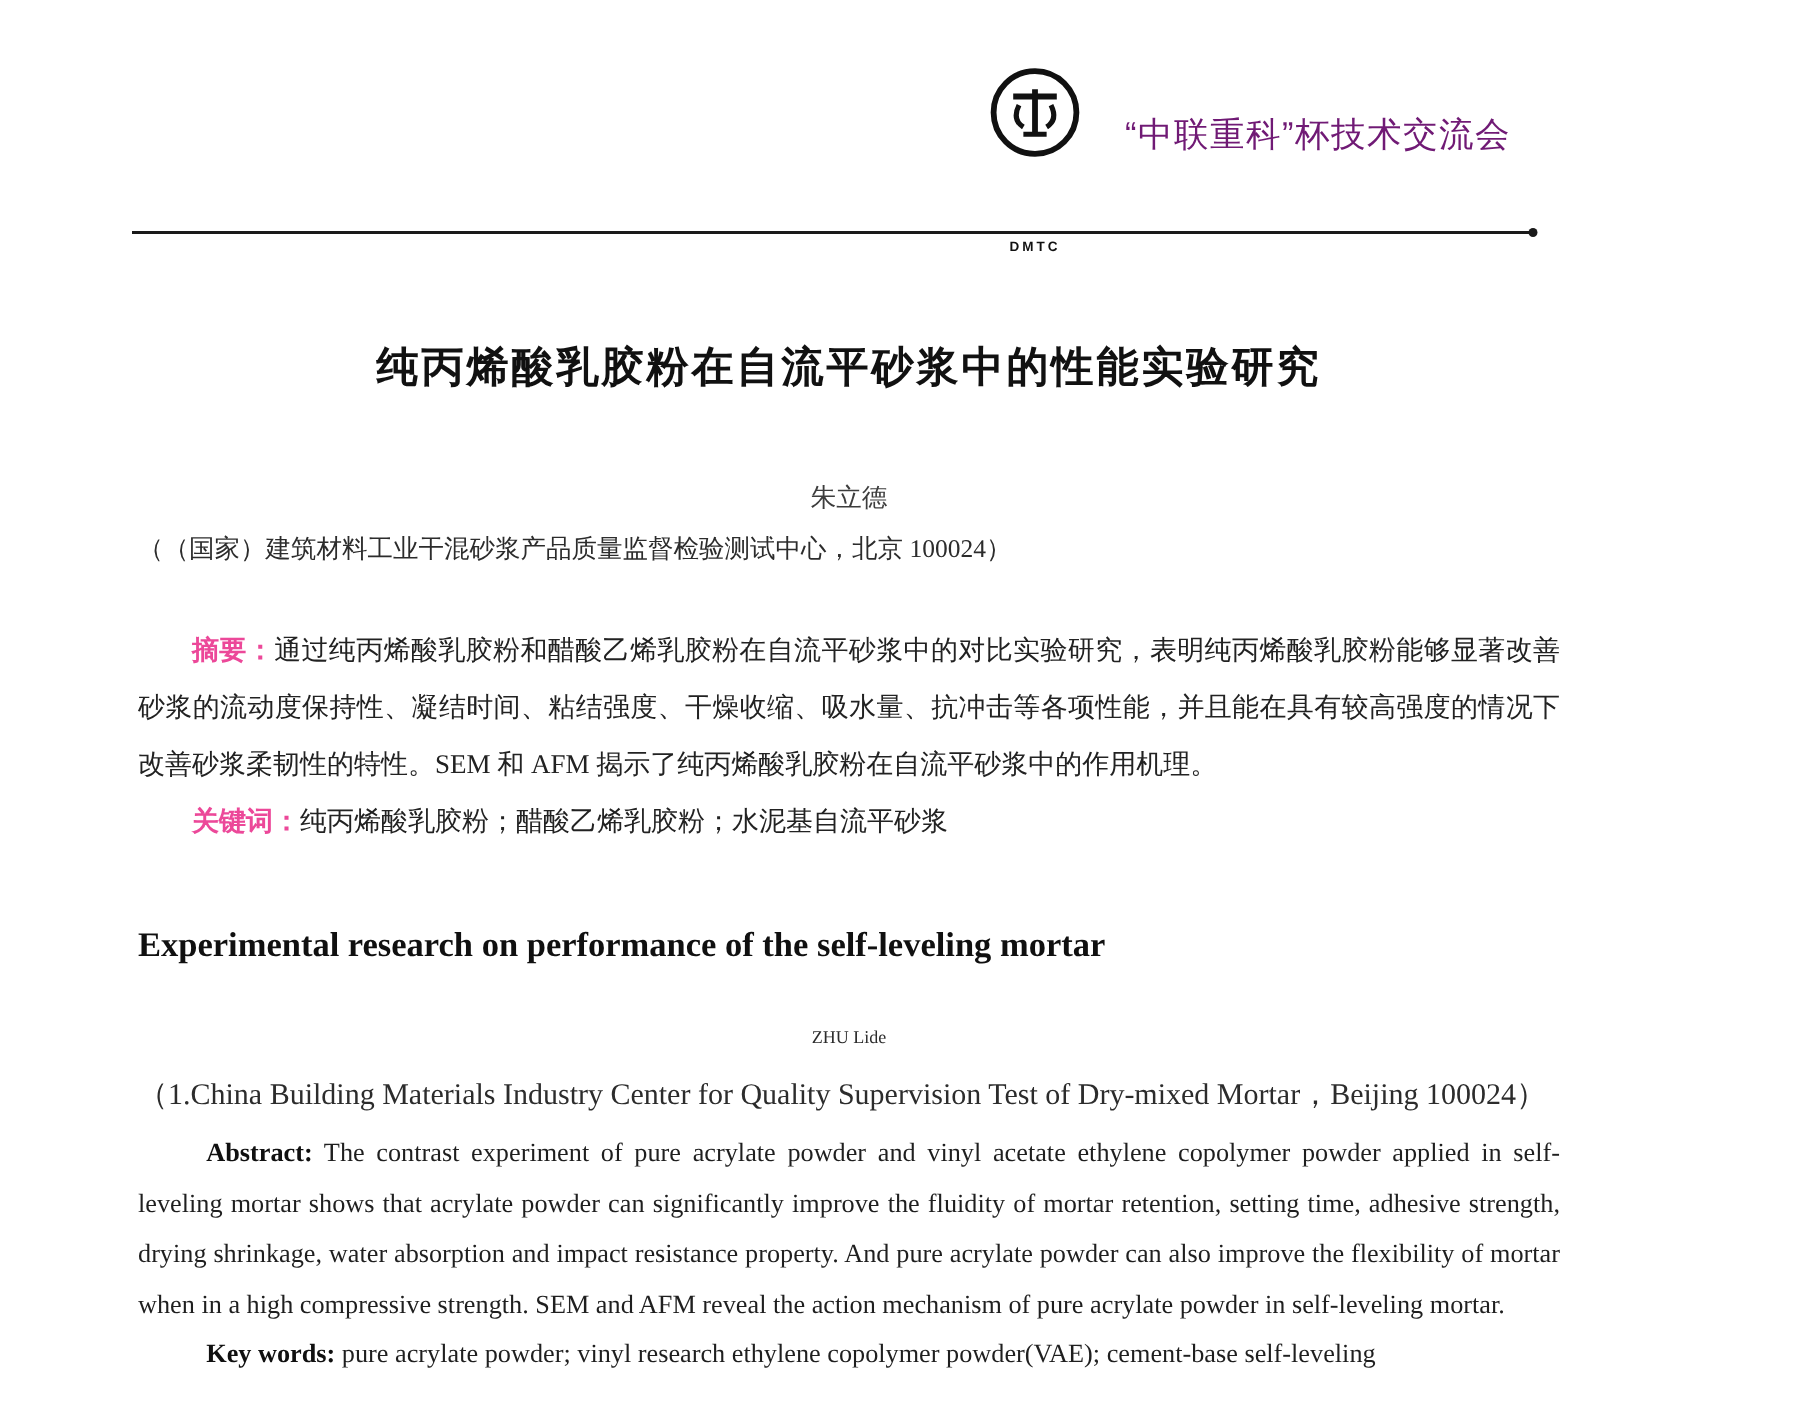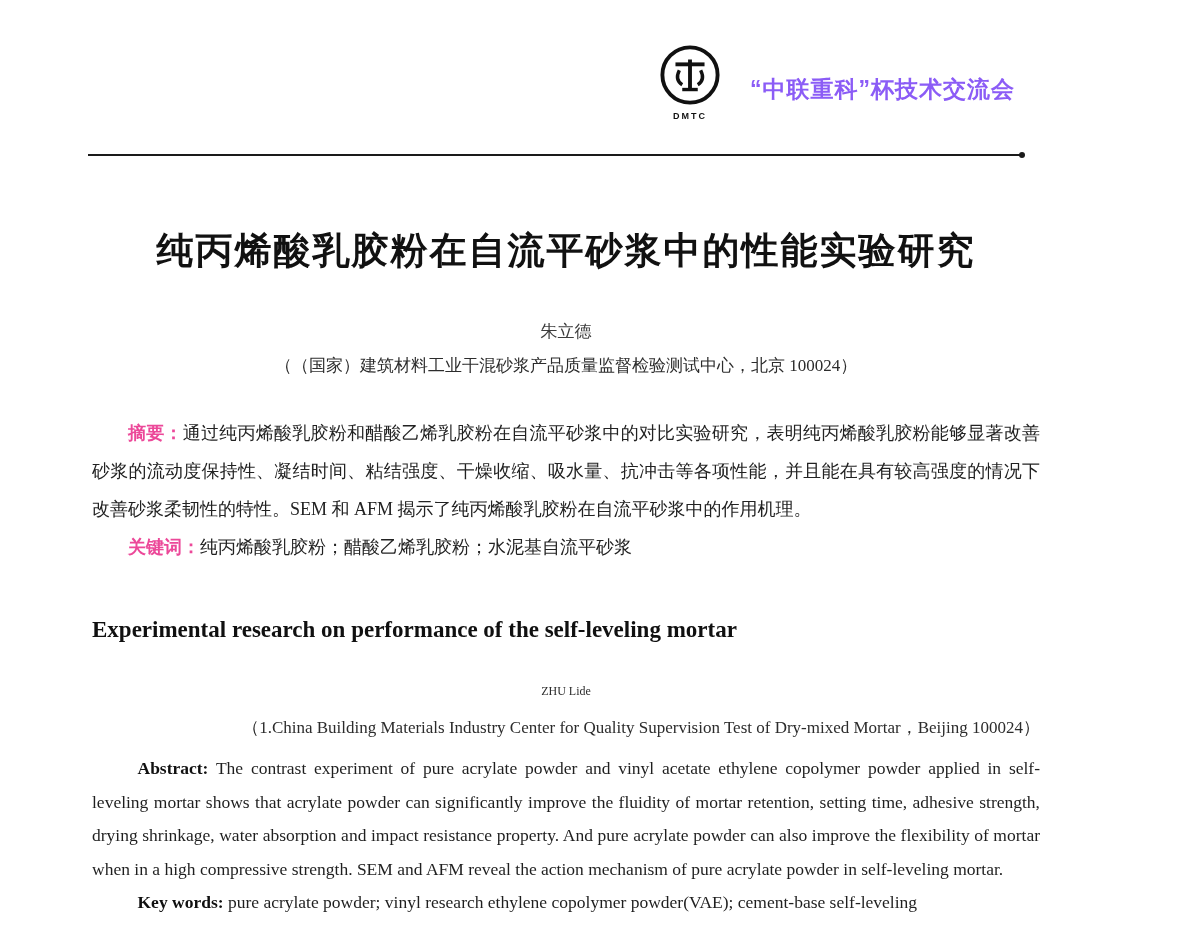--- a/index.html
+++ b/index.html
@@ -40,10 +40,10 @@
   .event-title {
     font-family: "Liberation Sans", "DejaVu Sans", sans-serif;
     font-size: 23px;
-    font-weight: 700;
+    font-weight: 400;
     letter-spacing: 1px;
     margin-top: 30px;
-    color: #8b5cf6;
+    color: #701a75;
     white-space: nowrap;
   }
 

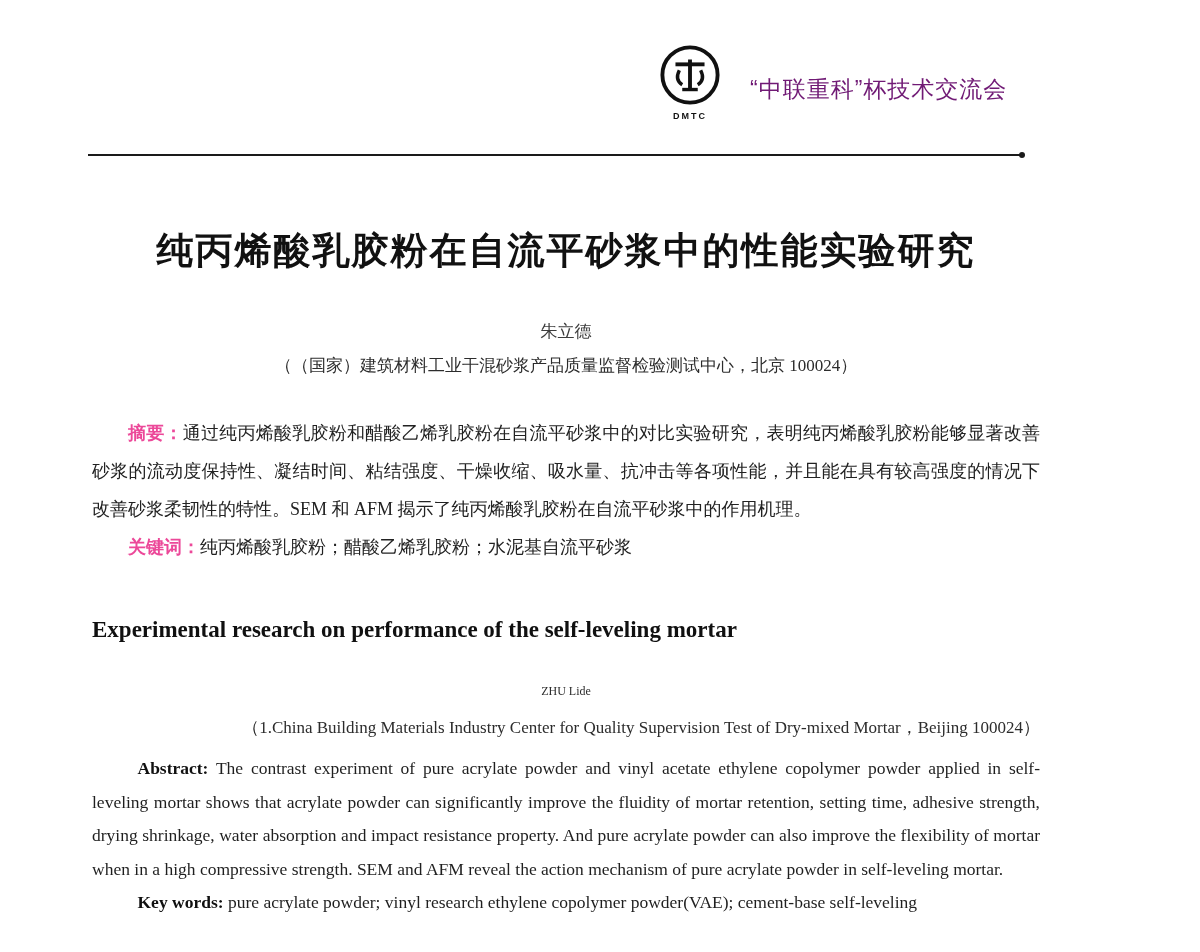--- a/index.html
+++ b/index.html
@@ -28,6 +28,7 @@
     flex-direction: column;
     align-items: center;
     width: 68px;
+    gap: 47px;
   }
   .logo-caption {
     font-family: "Liberation Sans", "DejaVu Sans", sans-serif;

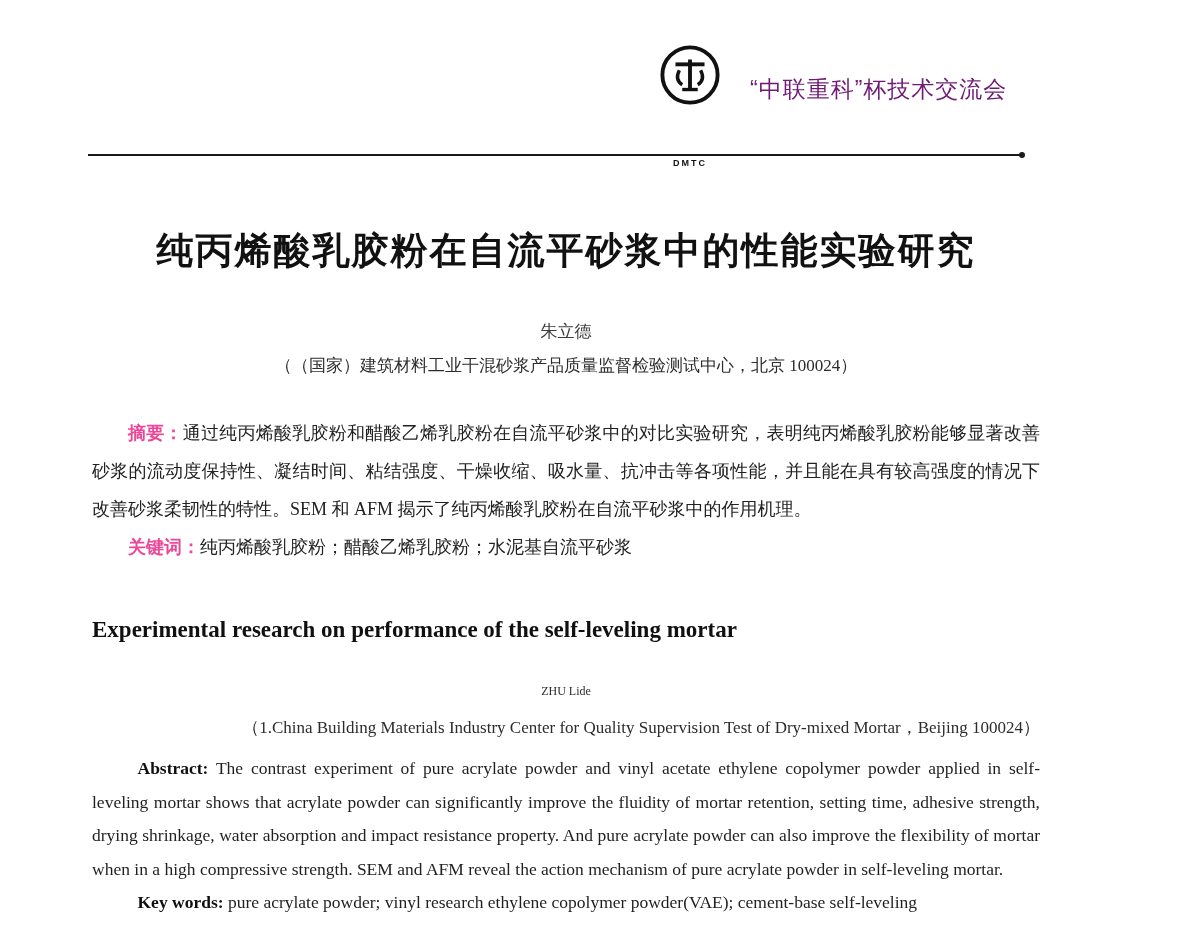--- a/index.html
+++ b/index.html
@@ -75,7 +75,7 @@
     text-align: center;
     font-family: "Liberation Sans", "DejaVu Sans", sans-serif;
     font-weight: 700;
-    font-size: 37px;
+    font-size: 28px;
     letter-spacing: 2px;
     color: #111;
   }

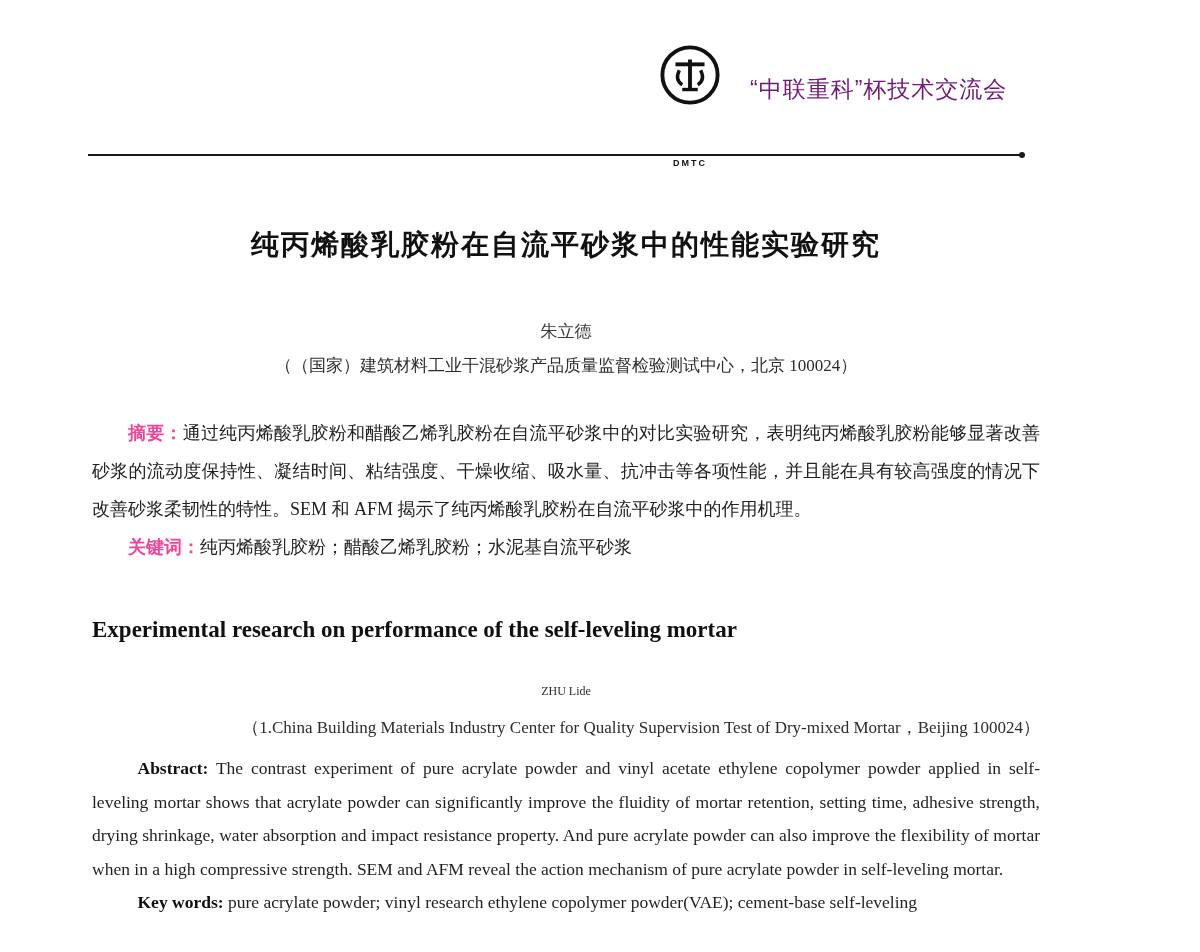--- a/index.html
+++ b/index.html
@@ -80,7 +80,7 @@
     color: #111;
   }
   .cn-author { top: 320px; text-align: center; font-size: 17px; color: #3d3d3d; }
-  .cn-affil  { top: 354px; text-align: center; font-size: 17px; color: #2c2c2c; font-family: Liberation Serif, serif; }
+  .cn-affil  { top: 354px; font-size: 17px; color: #2c2c2c; font-family: Liberation Serif, serif; }
 
   .cn-abstract { top: 414px; font-size: 18px; line-height: 38px; text-align: justify; color: #222; }
   .cn-abstract p { margin: 0; text-indent: 2em; }

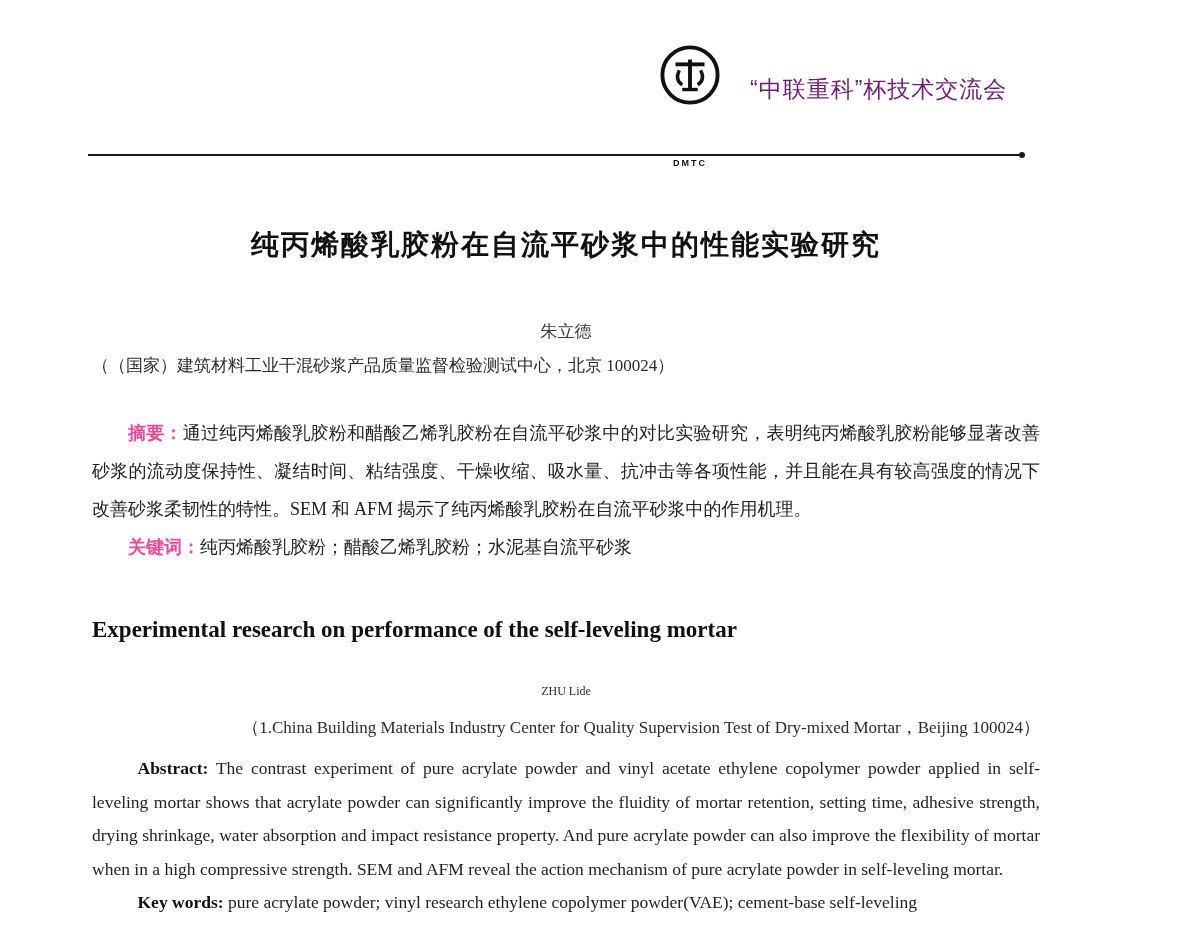--- a/index.html
+++ b/index.html
@@ -99,7 +99,7 @@
     color: #101010;
   }
   .en-author { top: 684px; text-align: center; font-size: 12px; color: #2c2c2c; }
-  .en-affil  { top: 716px; text-align: right; font-size: 17px; color: #2c2c2c; white-space: nowrap; }
+  .en-affil  { top: 716px; text-align: left; font-size: 20px; color: #2c2c2c; white-space: nowrap; }
 
   .en-abstract { top: 752px; font-size: 17.5px; line-height: 33.5px; text-align: justify; color: #1f1f1f; }
   .en-abstract p { margin: 0; text-indent: 2.6em; }

